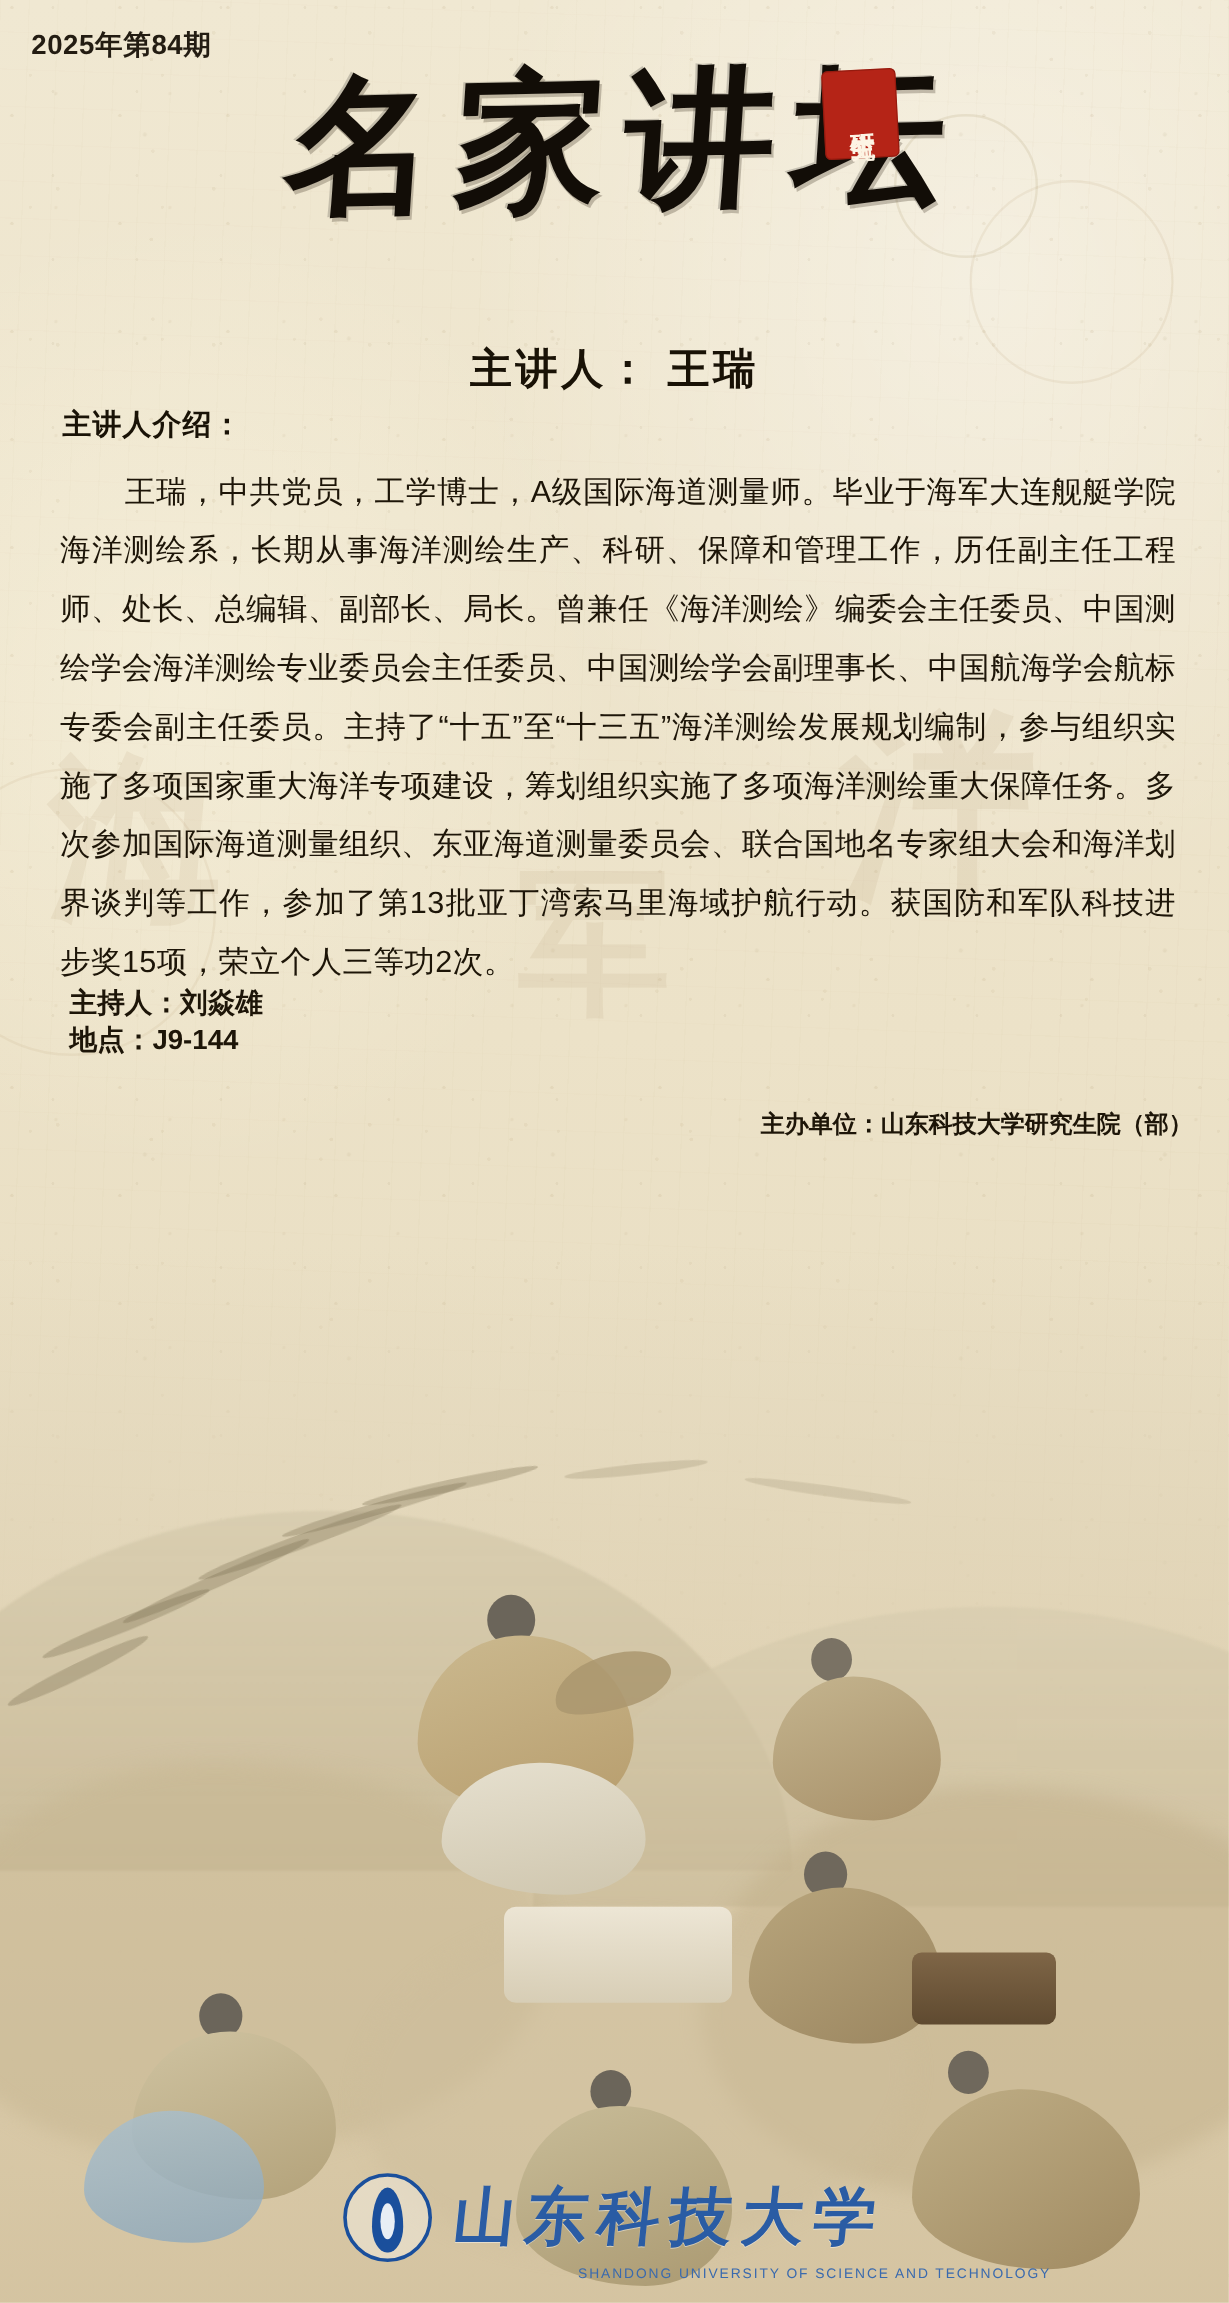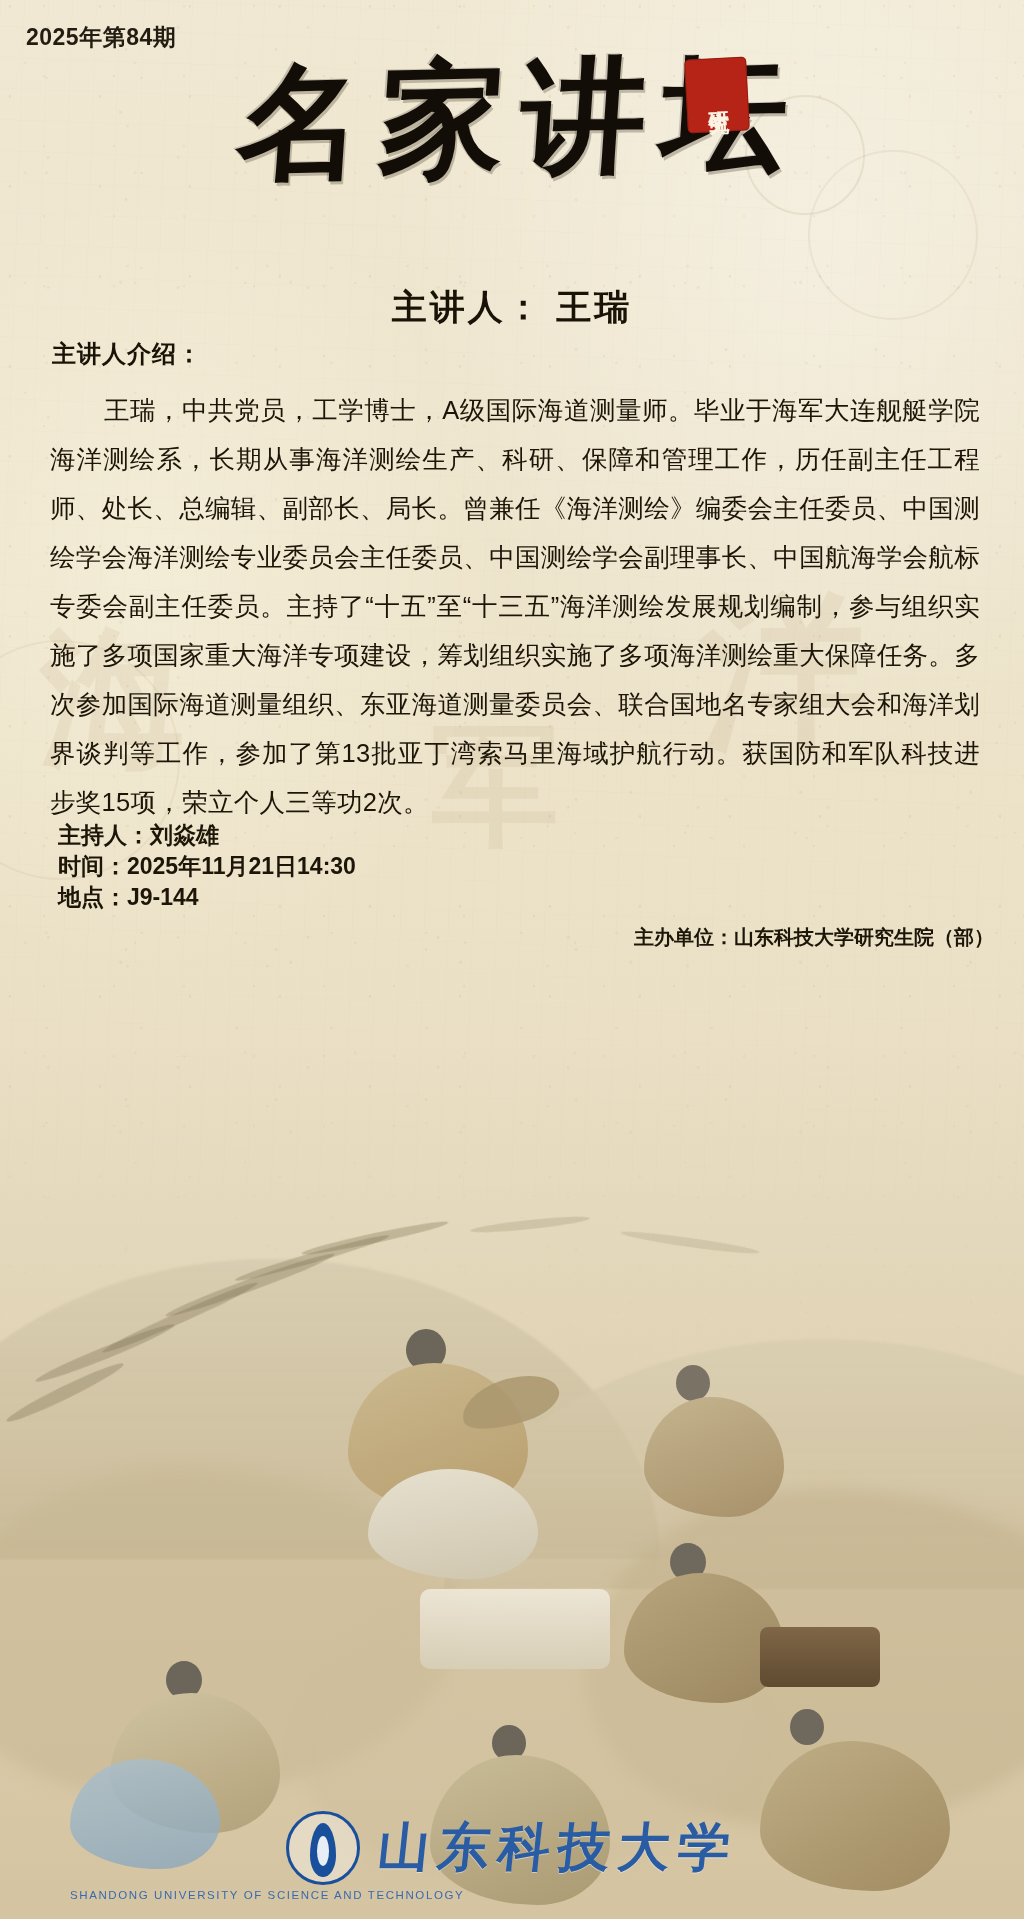--- a/index.html
+++ b/index.html
@@ -327,7 +327,6 @@
 
   <div class="meta">
     <div>主持人：刘焱雄</div>
-    <div>时间：2025年11月21日14:30</div>
     <div>地点：J9-144</div>
   </div>
 

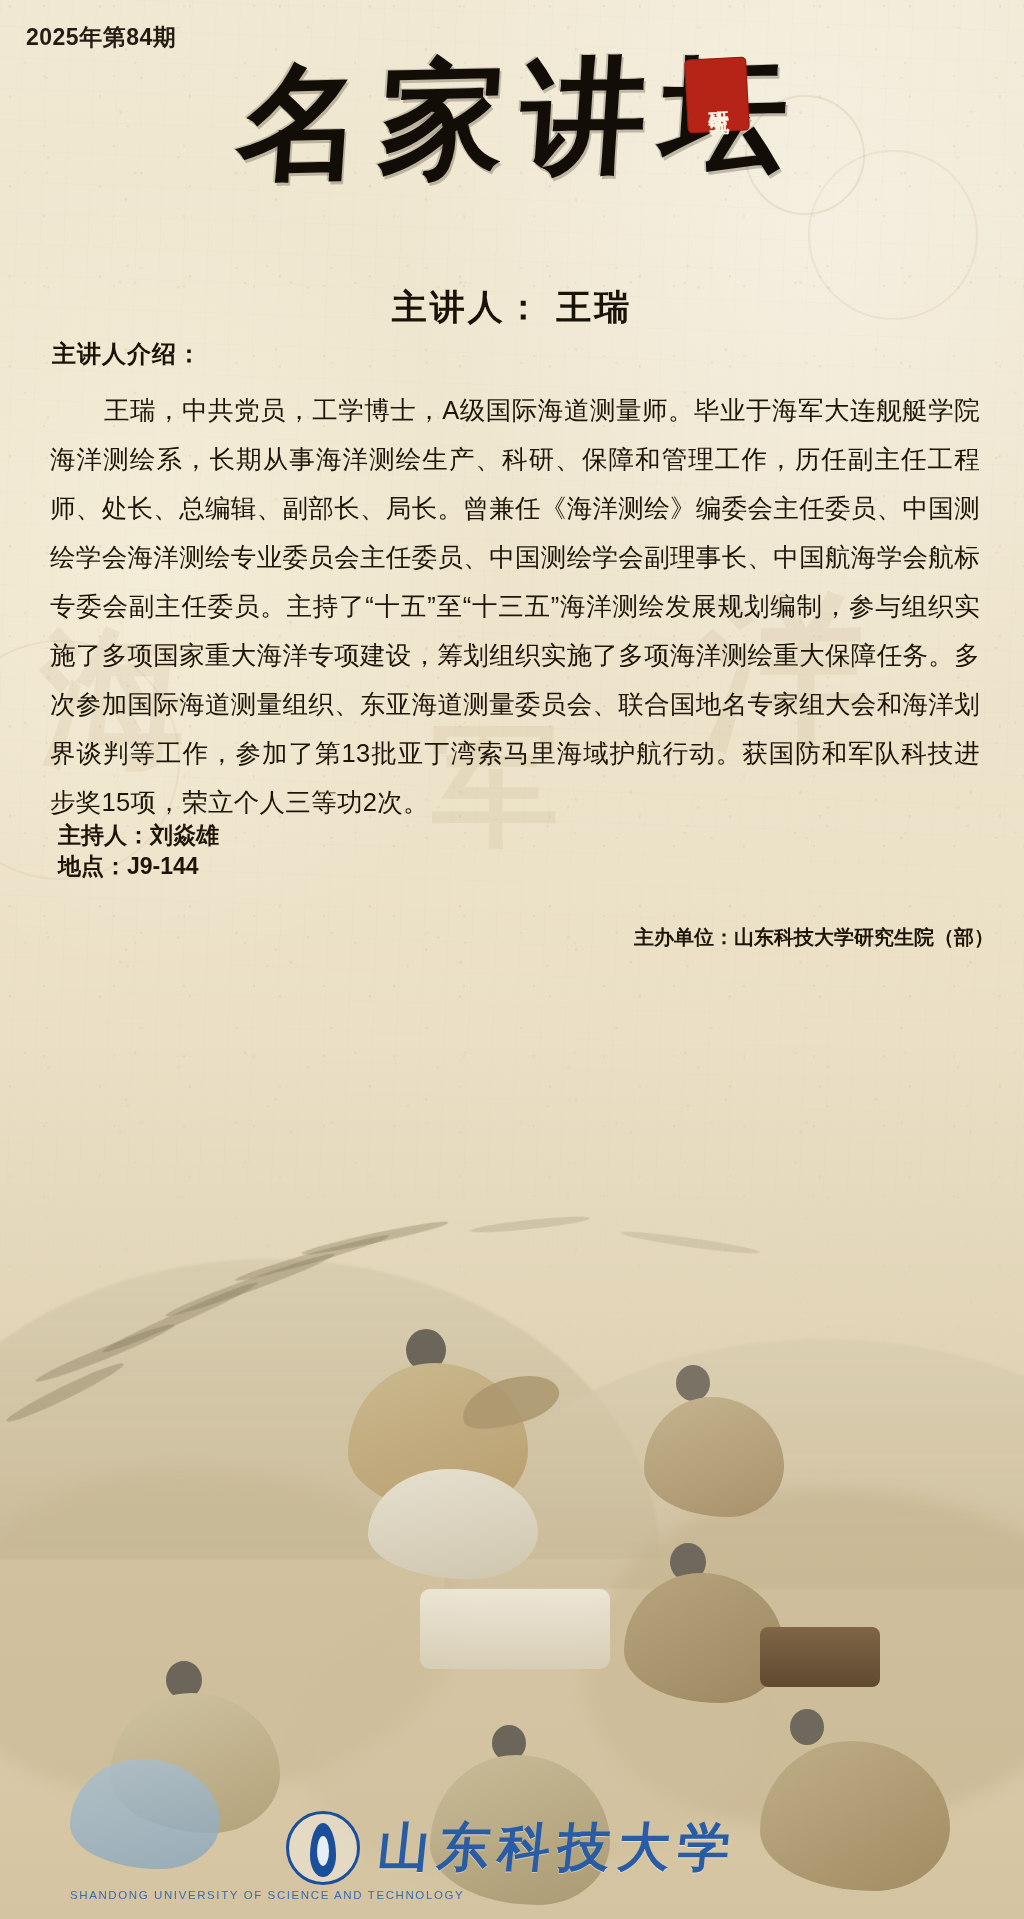--- a/index.html
+++ b/index.html
@@ -287,7 +287,7 @@
   .logo-en {
     position: absolute;
     left: 0; bottom: 18px; width: 876px;
-    text-align: left;
+    text-align: right;
     font-size: 11.5px;
     letter-spacing: 1.6px;
     color: #3a6aae;

